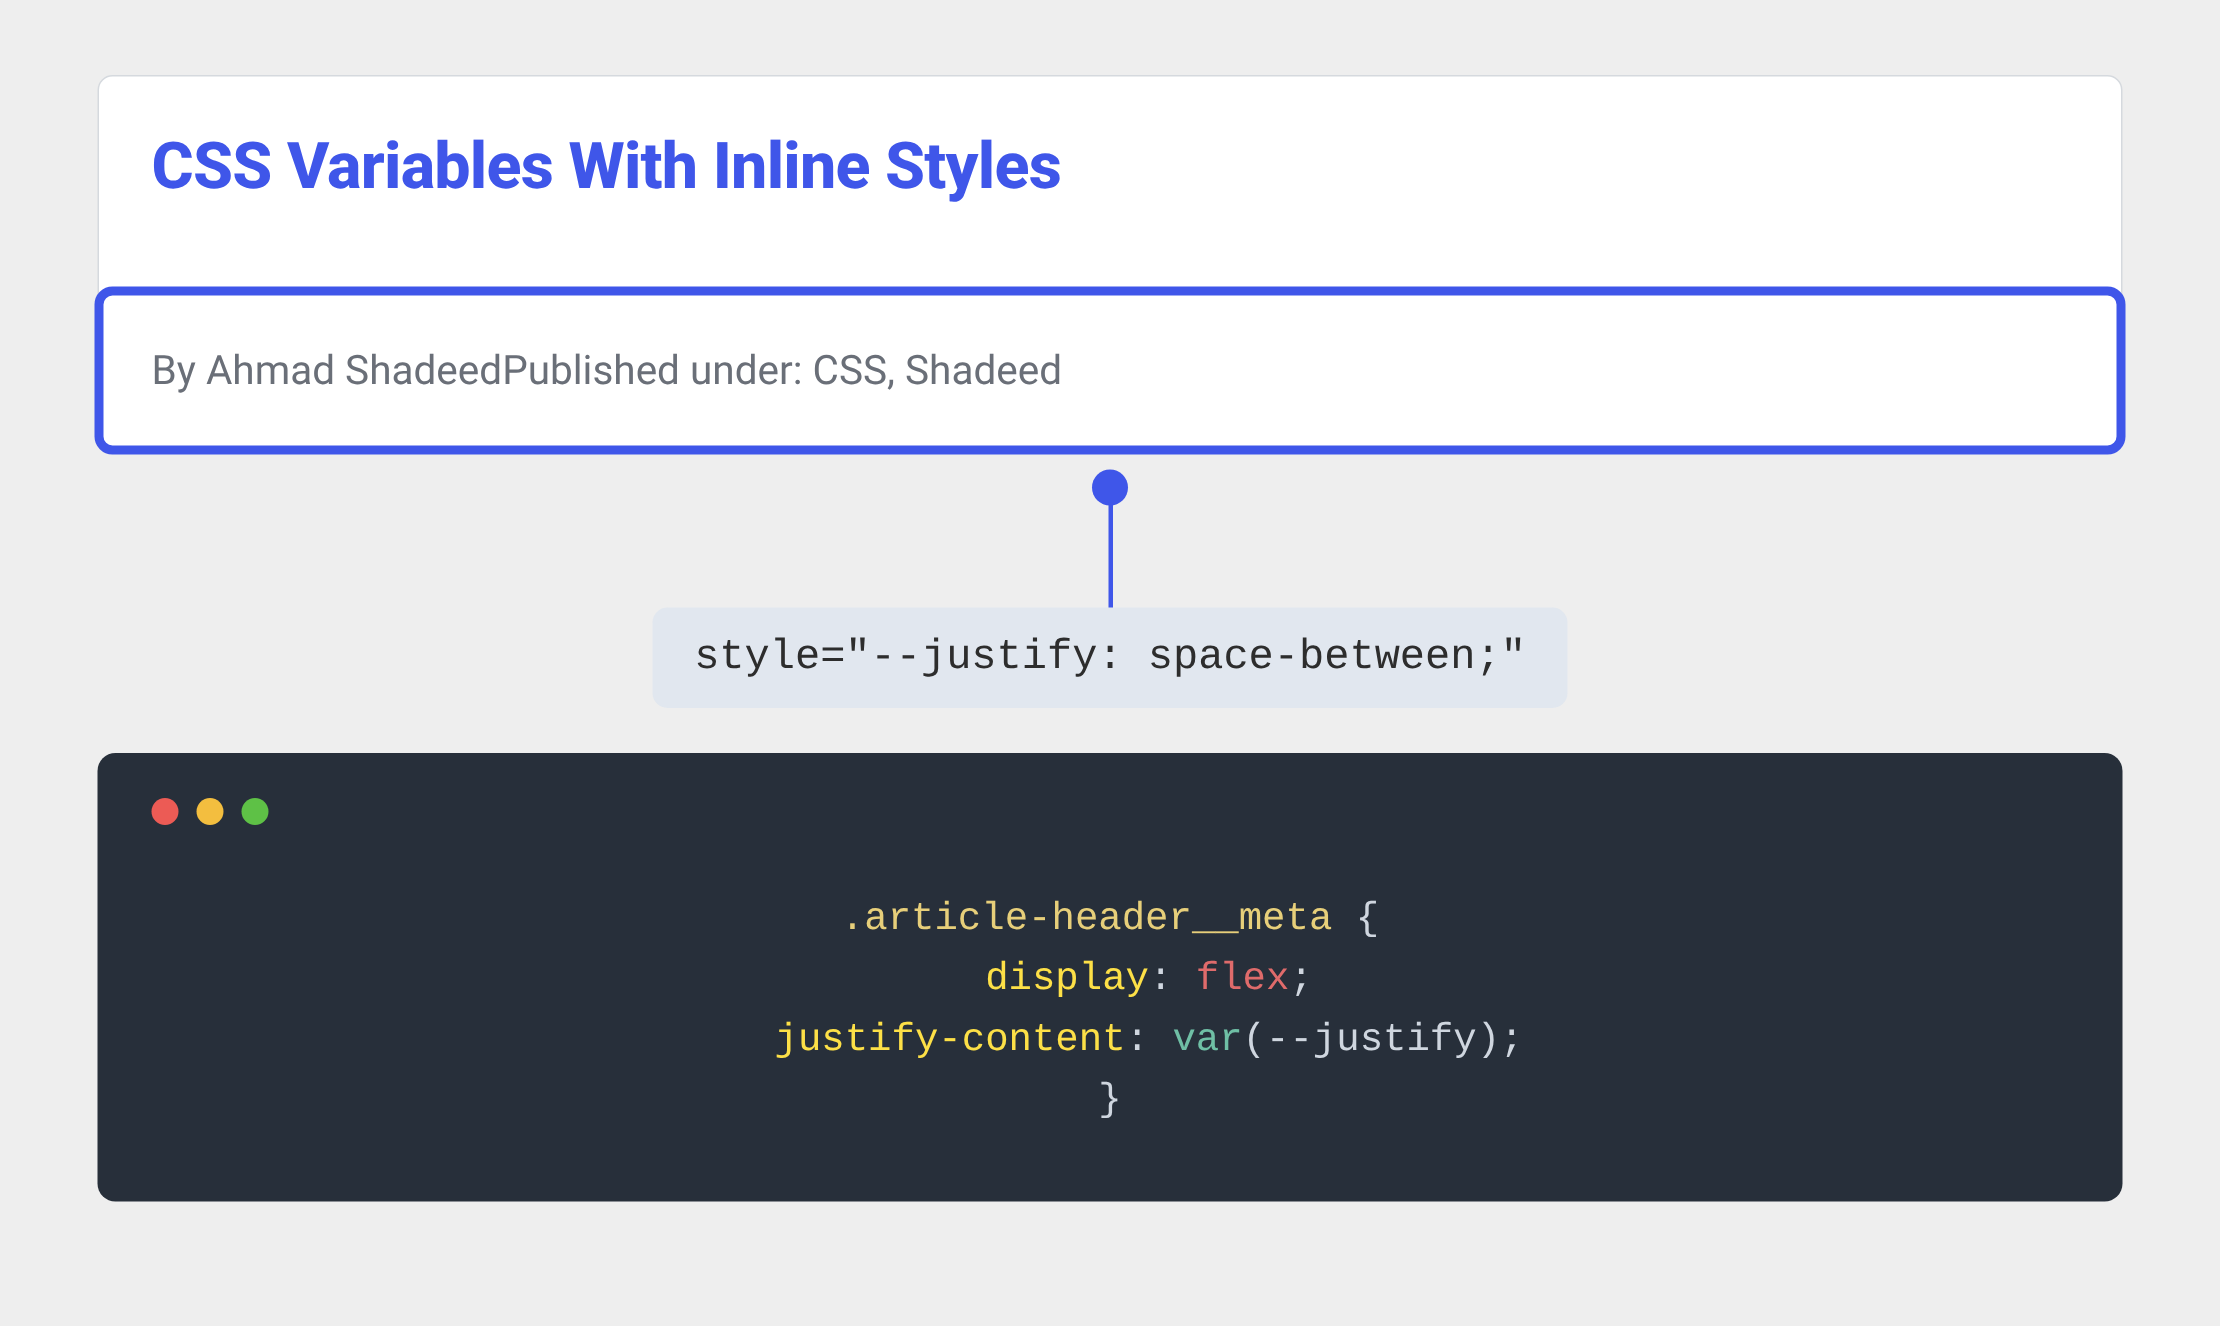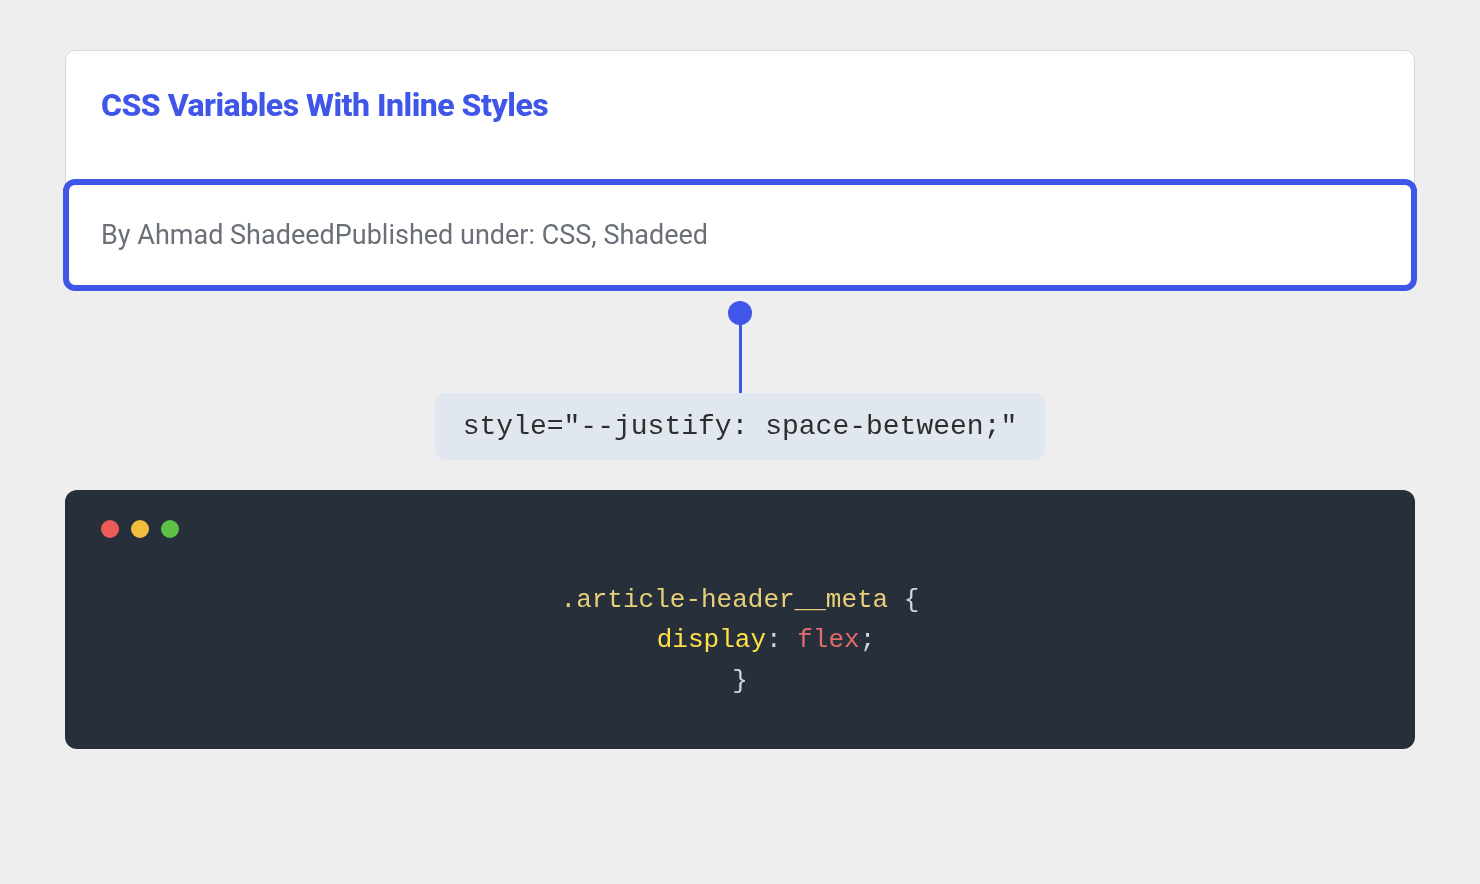--- a/index.html
+++ b/index.html
@@ -19,7 +19,7 @@
       overflow: visible;
     }
     .card-title {
-      font-size: 32px;
+      font-size: 43px;
       font-weight: 800;
       color: #3f56e9;
       padding: 0 35px;

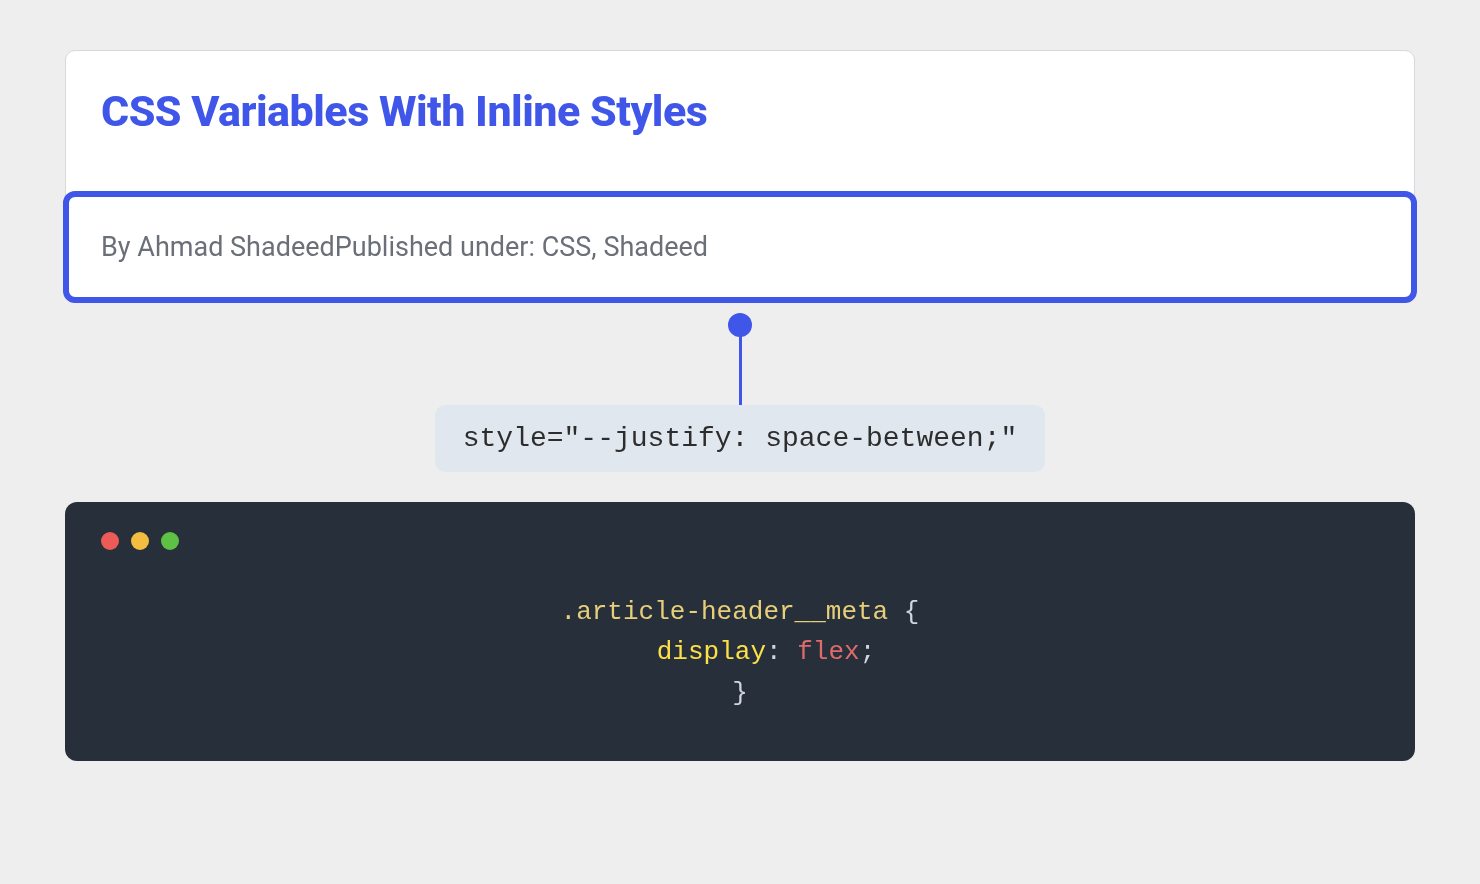--- a/index.html
+++ b/index.html
@@ -123,6 +123,7 @@
   </div>
   <div class="code-line"><span class="tok-selector">.article-header__meta</span><span class="tok-brace"> {</span></div>
   <div class="code-line indent"><span class="tok-property">display</span><span class="tok-punct">: </span><span class="tok-value-flex">flex</span><span class="tok-punct">;</span></div>
+  <div class="code-line indent"><span class="tok-property">justify-content</span><span class="tok-punct">: </span><span class="tok-func">var</span><span class="tok-punct">(</span><span class="tok-var">--justify</span><span class="tok-punct">)</span><span class="tok-punct">;</span></div>
   <div class="code-line"><span class="tok-brace">}</span></div>
 </div>
 

